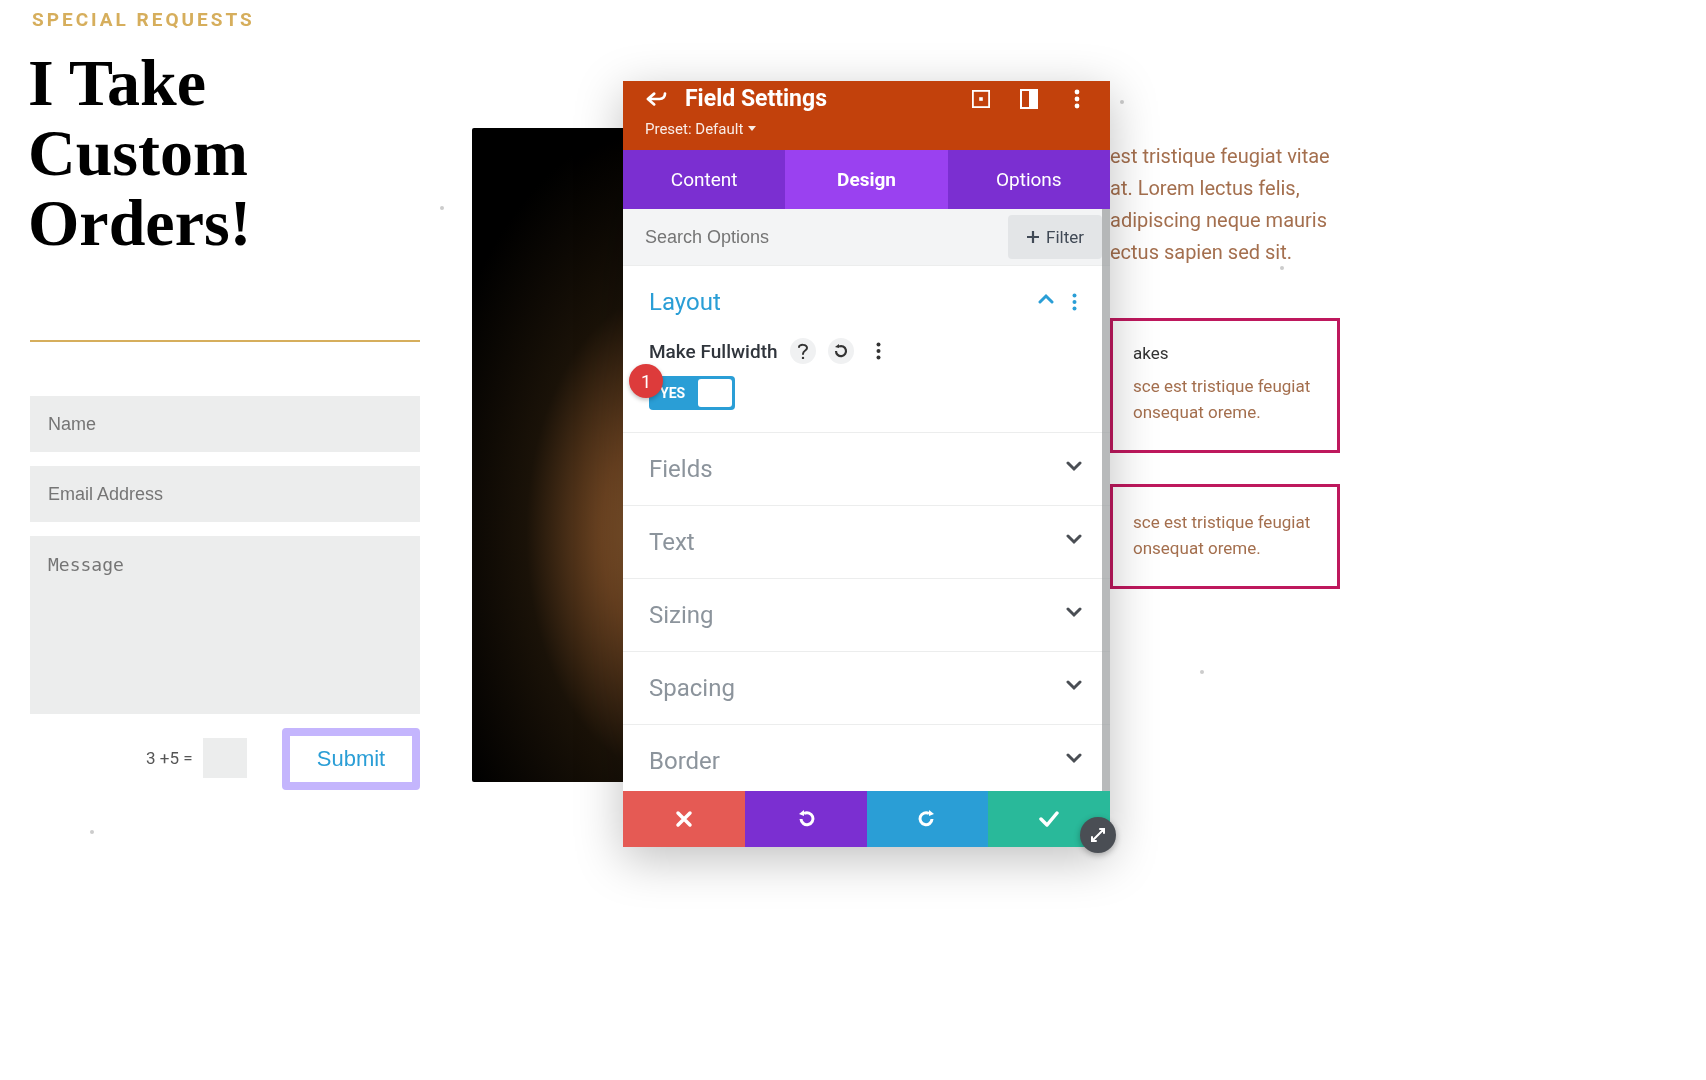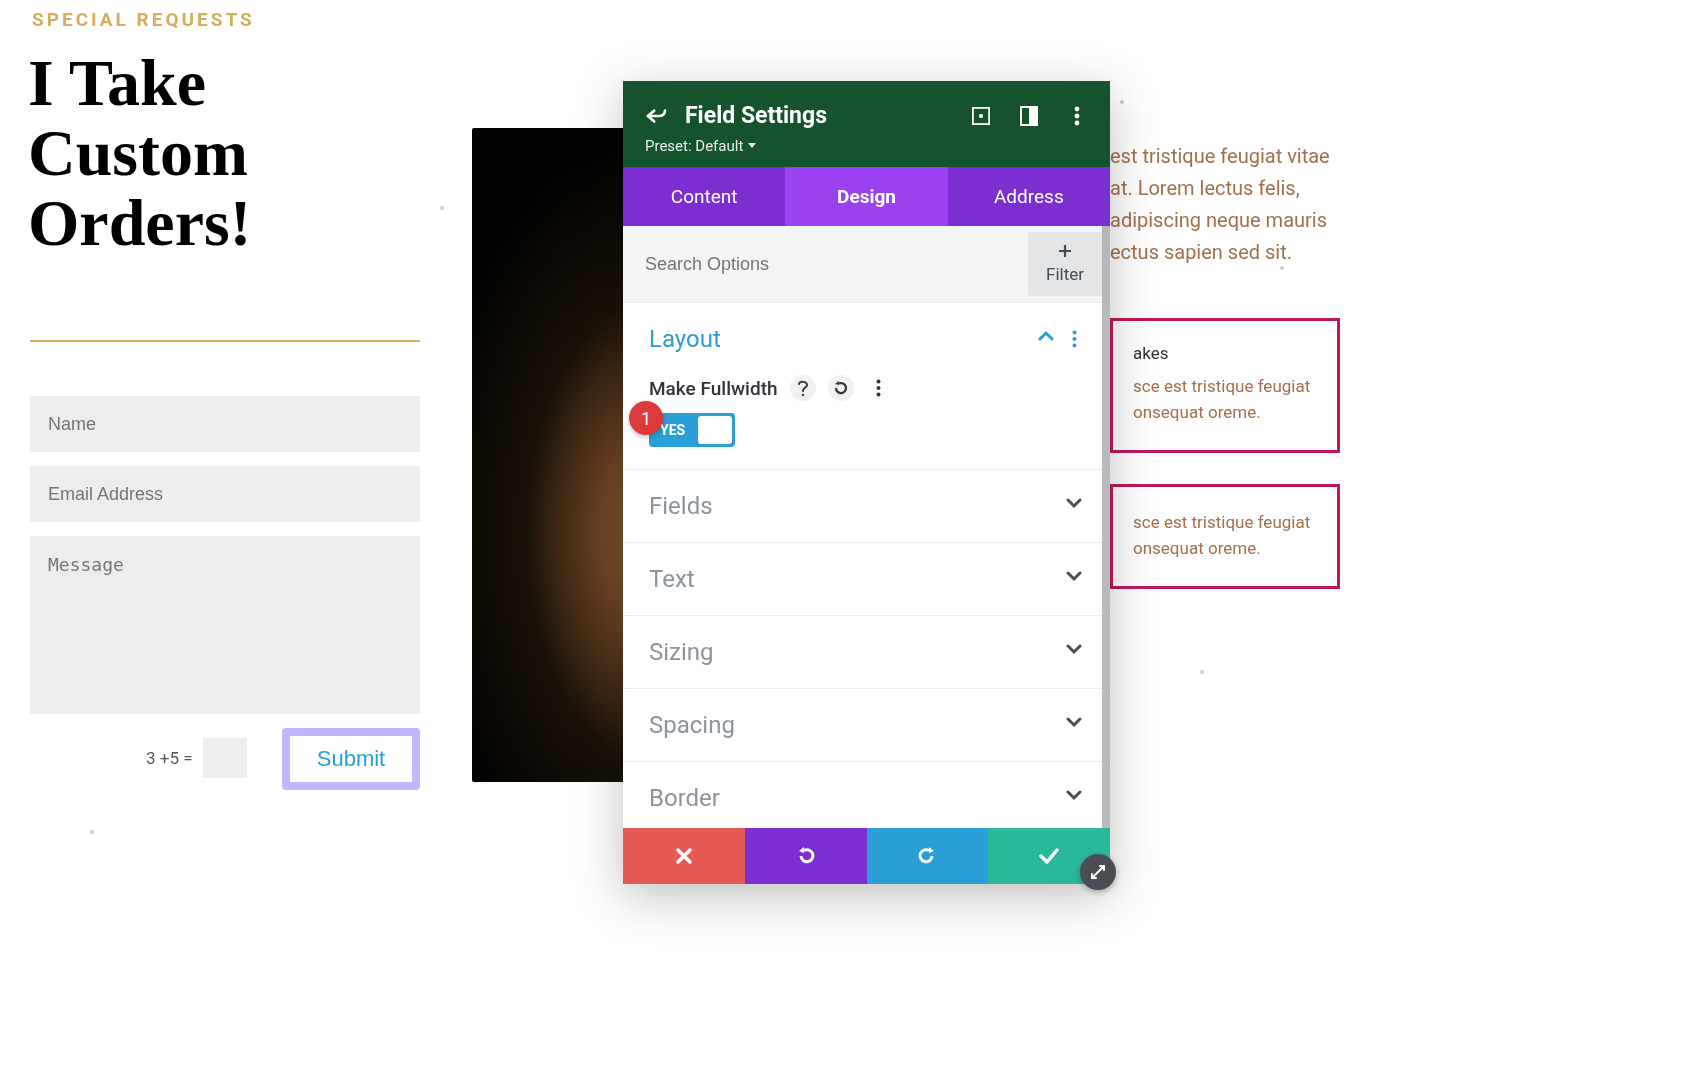--- a/index.html
+++ b/index.html
@@ -115,9 +115,9 @@
   box-shadow: 0 12px 48px rgba(0,0,0,0.25);
 }
 .modal-header {
-  background: #14532d;
+  background: #c2410c;
   color: #fff;
-  padding: 21px 22px 12px 22px;
+  padding: 4px 22px 12px 22px;
   position: relative;
 }
 .mh-row1 { display: flex; align-items: center; gap: 18px; }

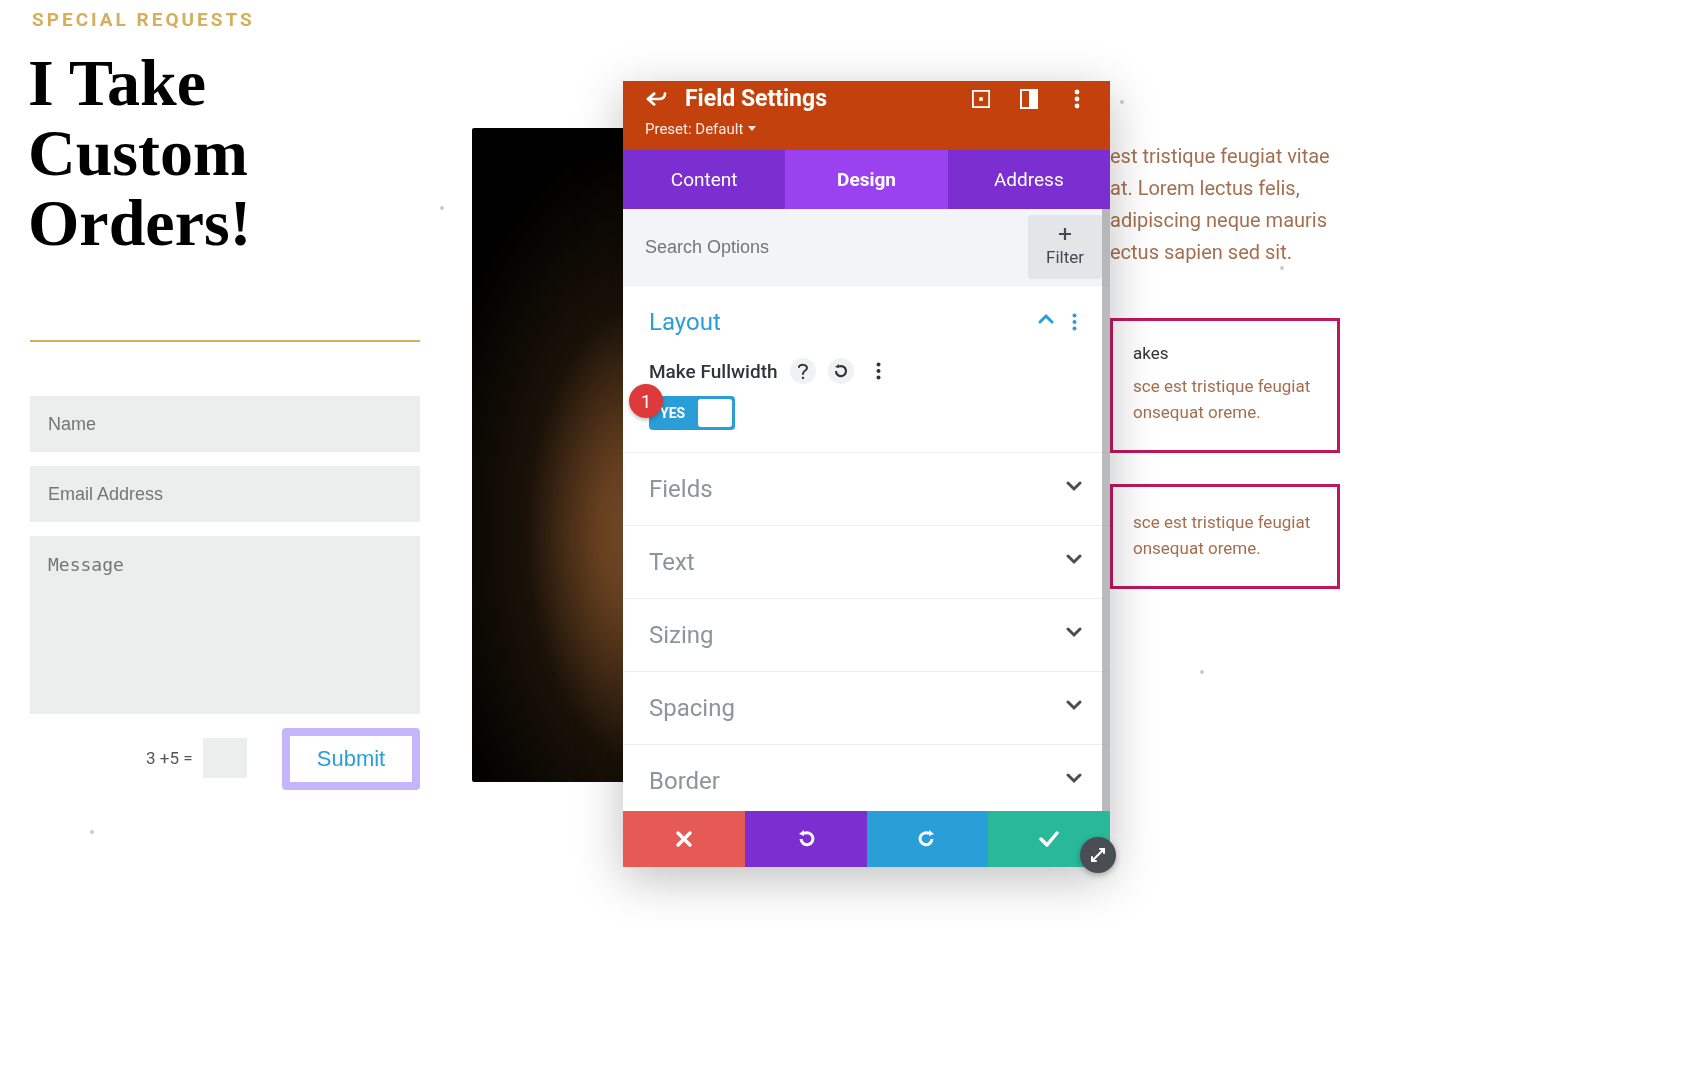--- a/index.html
+++ b/index.html
@@ -288,7 +288,7 @@
   <div class="tabs">
     <div class="tab content-tab">Content</div>
     <div class="tab active">Design</div>
-    <div class="tab">Address</div>
+    <div class="tab">Options</div>
   </div>
 
   <div style="position:relative;">

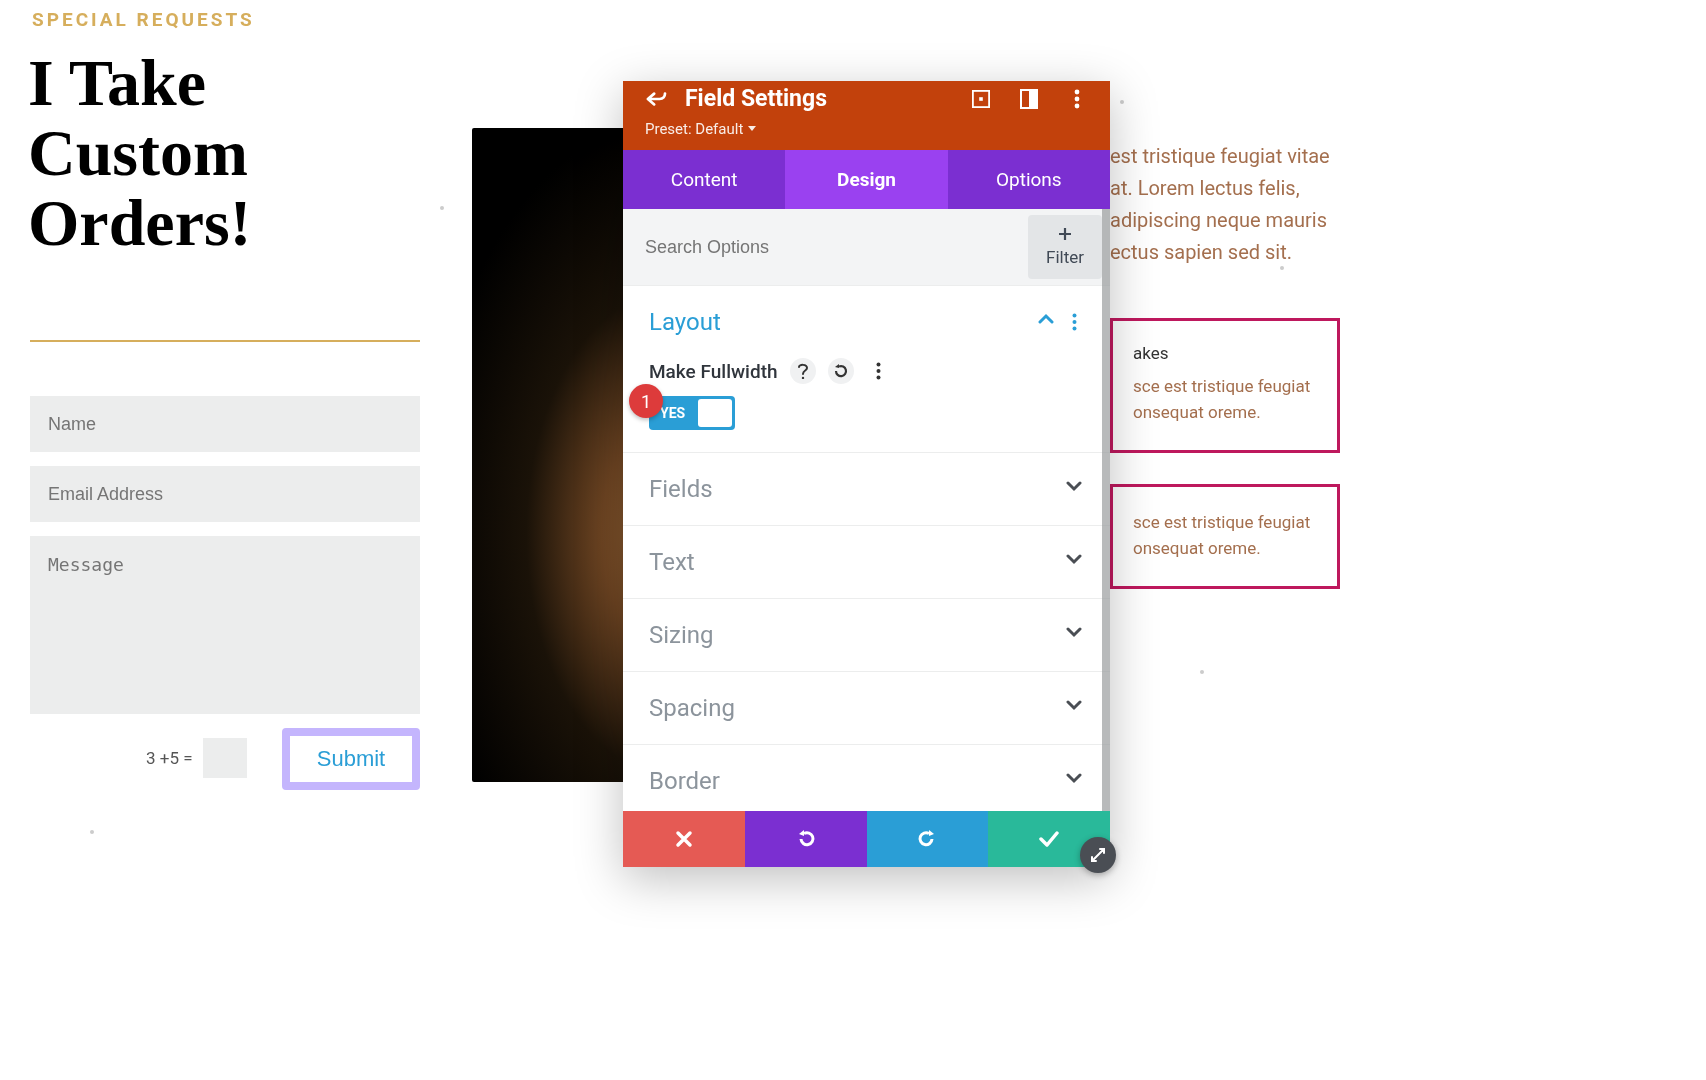--- a/index.html
+++ b/index.html
@@ -146,7 +146,7 @@
   display:flex; align-items:center; gap:6px;
   background:#e3e5e7; color:#414a56;
   padding: 12px 18px; margin: 6px 8px 6px 0;
-  border-radius:4px; cursor:pointer; font-size:17px;flex-direction:column;
+  border-radius:4px; cursor:pointer; font-size:17px;
 }
 
 .sections { }

